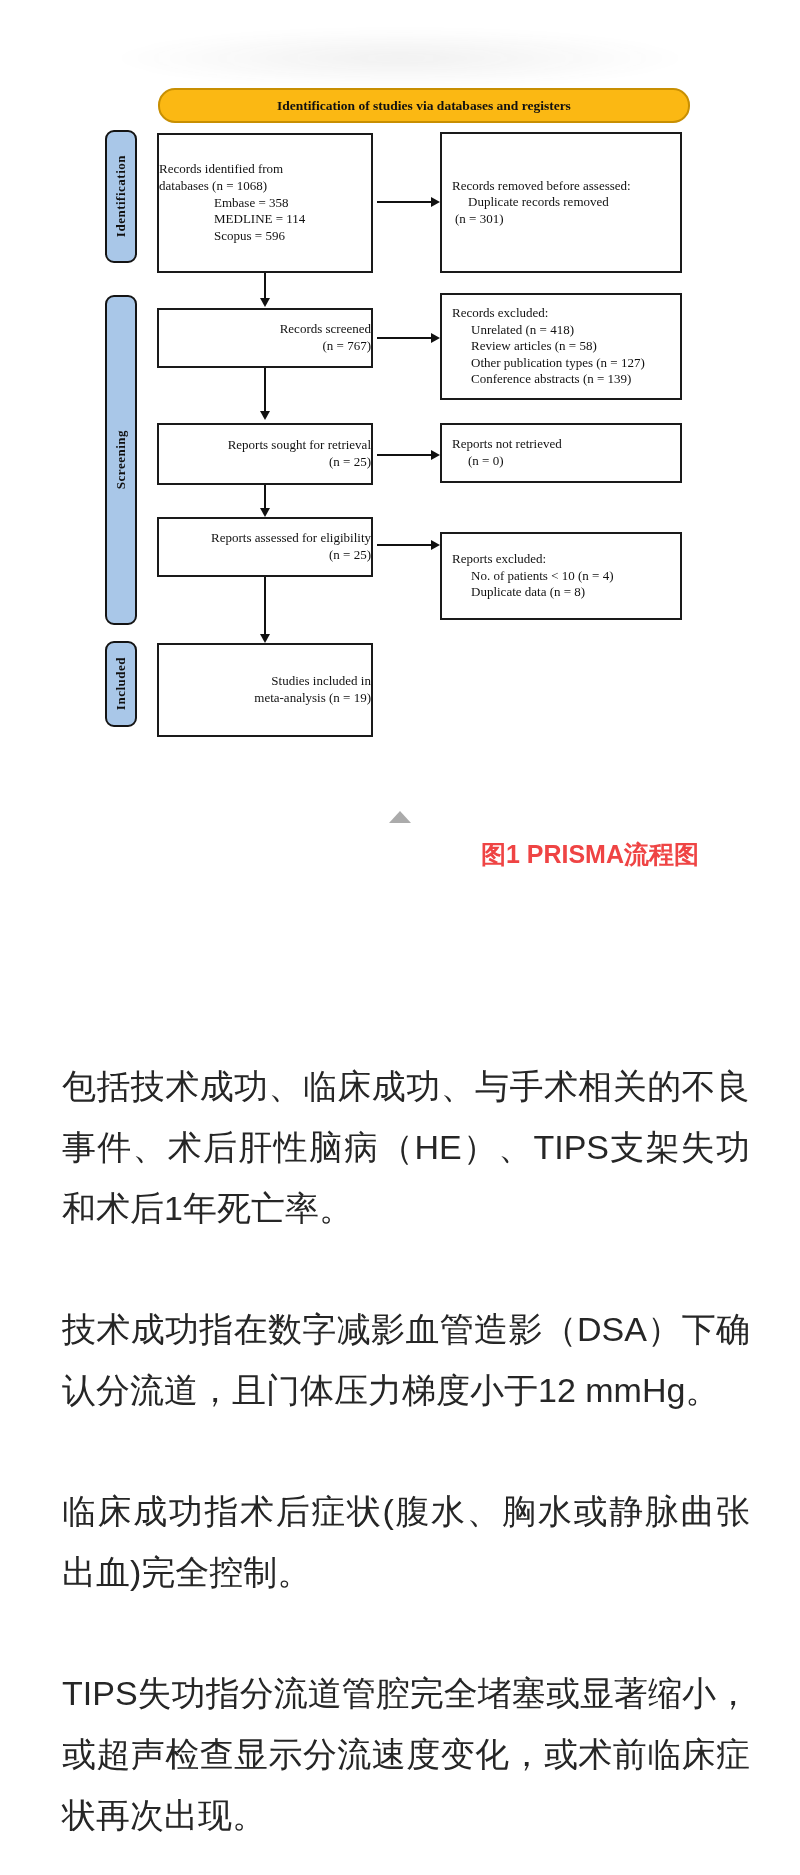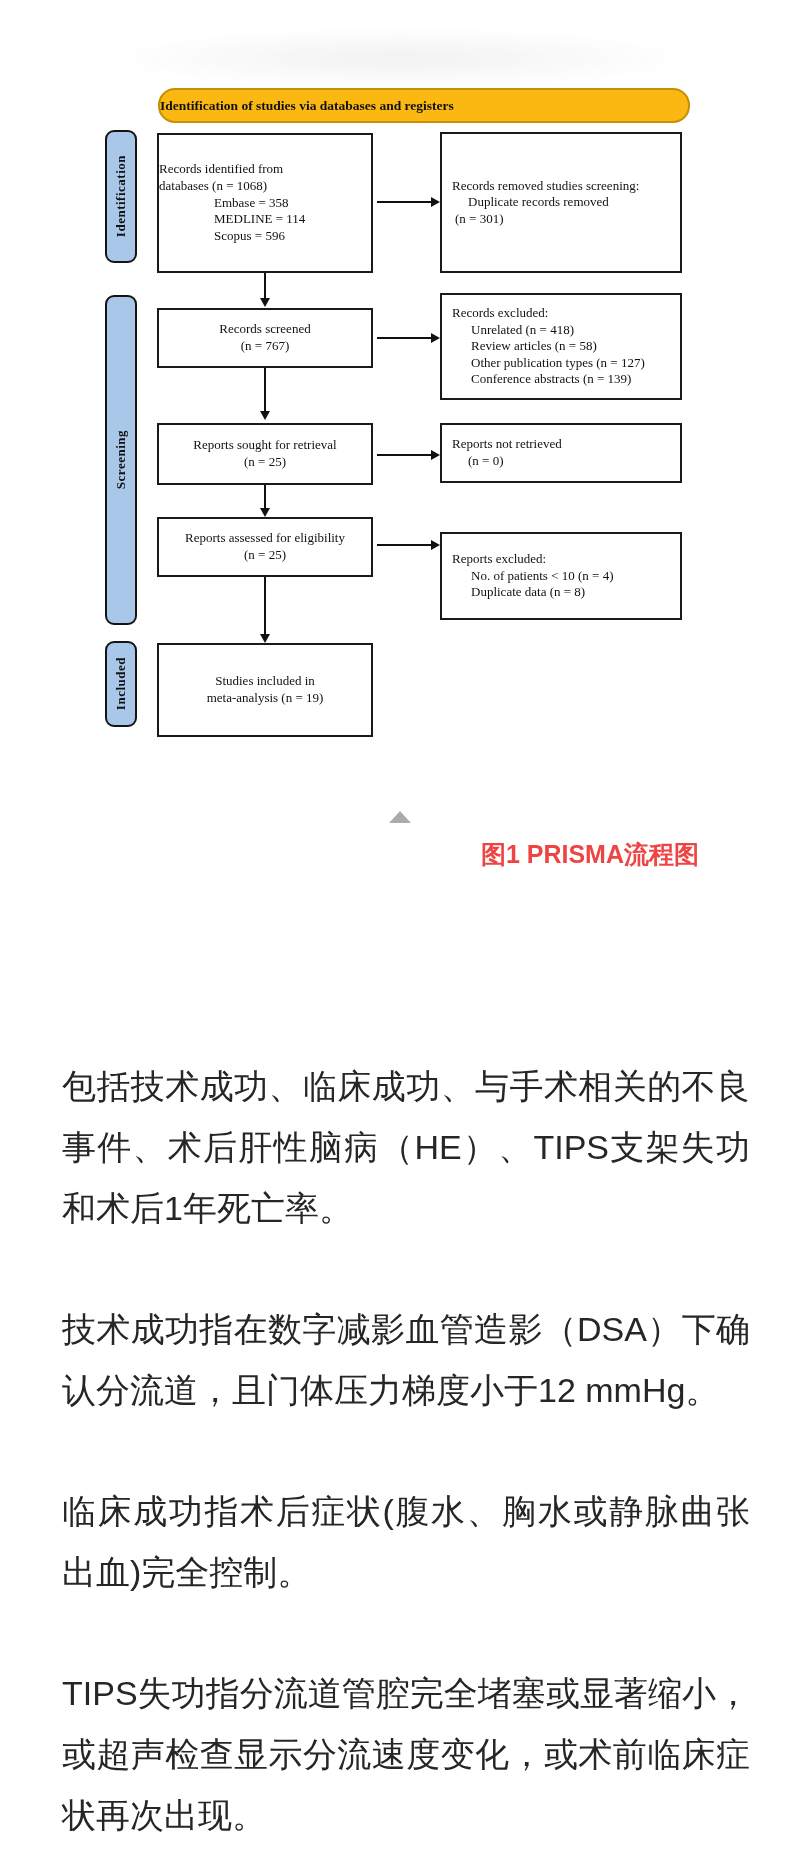--- a/index.html
+++ b/index.html
@@ -14,7 +14,7 @@
   
   .banner{position:absolute;left:158px;top:88px;width:532px;height:35px;box-sizing:border-box;
     background:#FBB813;border:2px solid #C88F02;border-radius:17px;
-    display:flex;align-items:center;
+    display:flex;align-items:center;justify-content:center;
     font-weight:bold;font-size:13.5px;color:#111;}
 
   .stage{position:absolute;left:105px;width:32px;box-sizing:border-box;

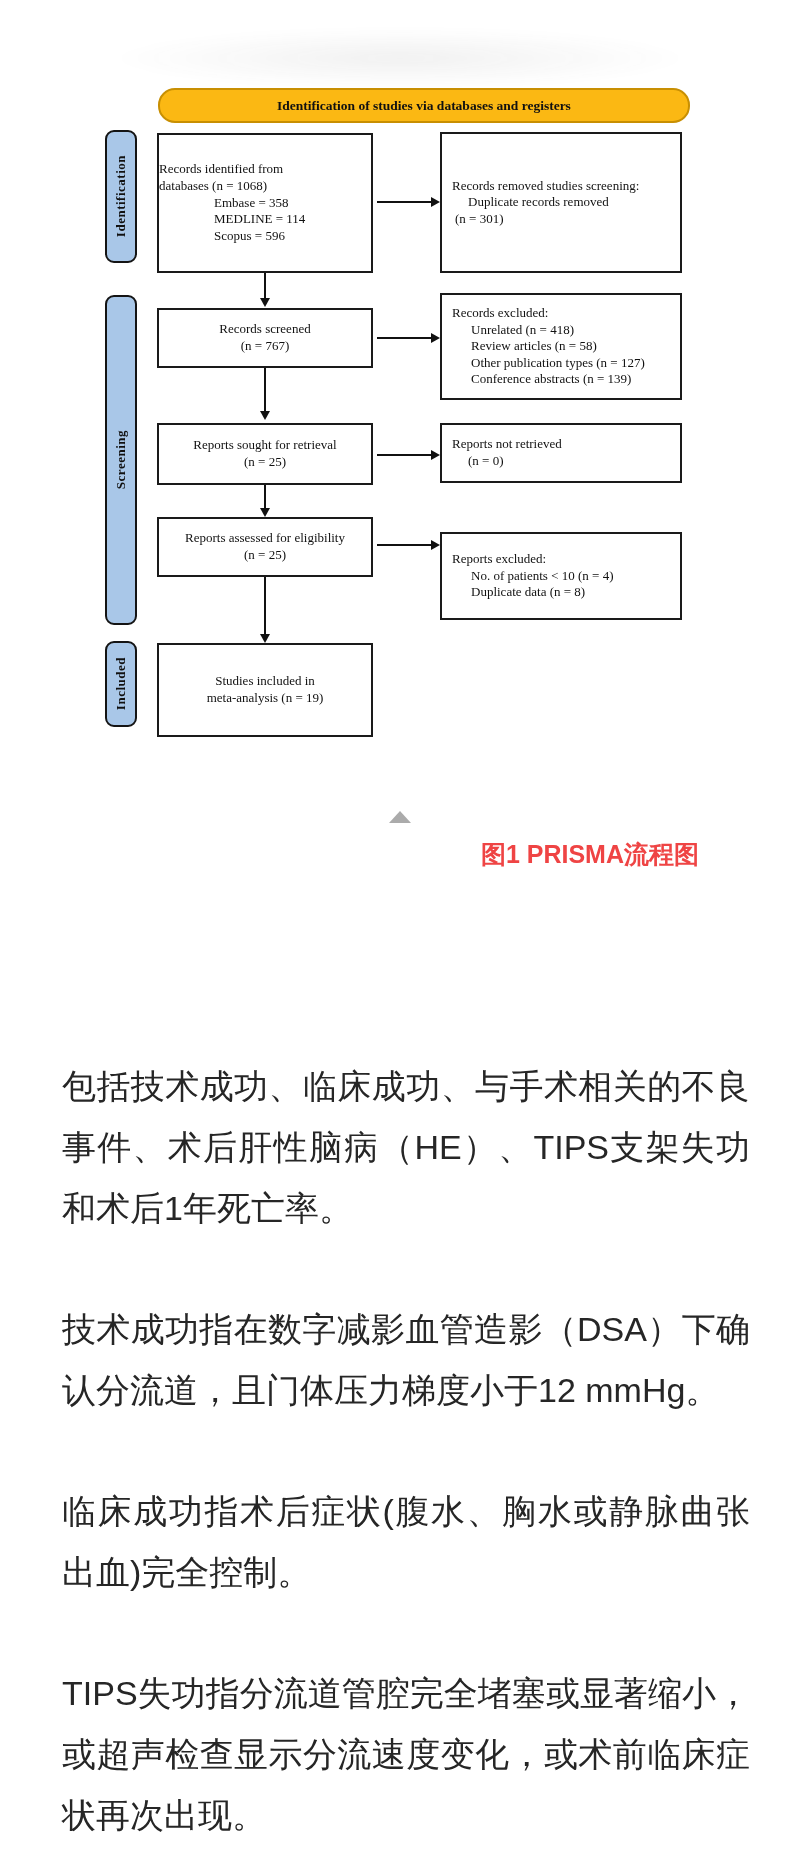--- a/index.html
+++ b/index.html
@@ -145,7 +145,7 @@
 
     <div class="fbox rcol rbox-removed">
       <div class="inner rpad">
-        <div>Records removed studies screening:</div>
+        <div>Records removed before assessed:</div>
         <div class="indent-sm">Duplicate records removed</div>
         <div class="indent-xs">(n = 301)</div>
       </div>

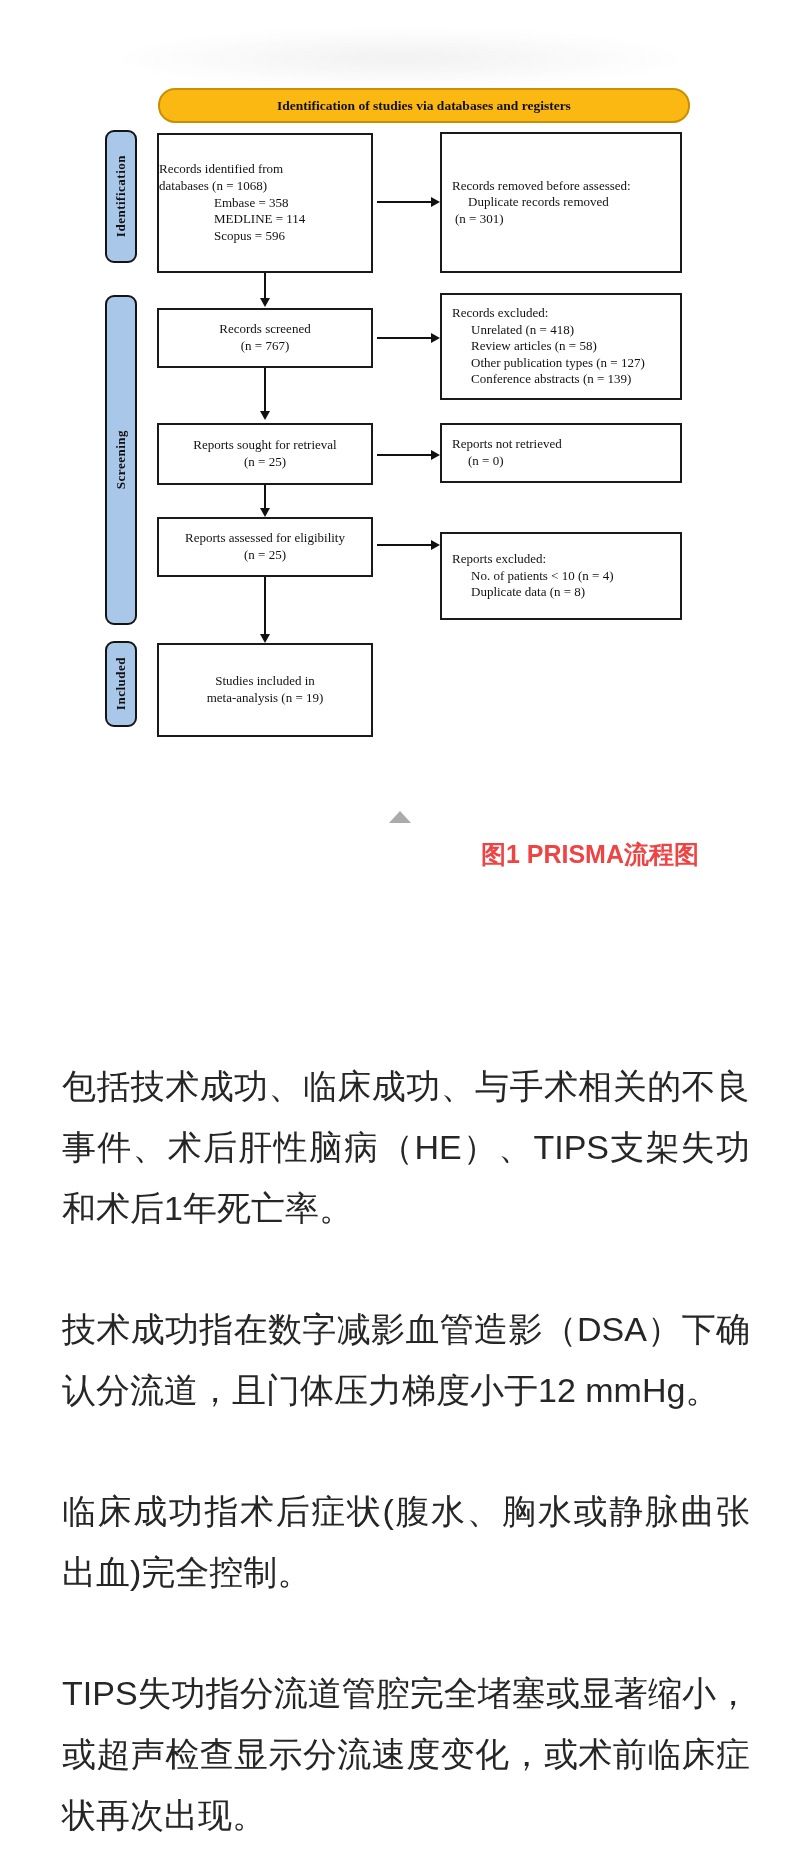--- a/index.html
+++ b/index.html
@@ -29,7 +29,7 @@
   .fbox{position:absolute;box-sizing:border-box;background:#fff;border:2px solid #1a1a1a;
     display:flex;align-items:center;font-size:13px;line-height:1.28;color:#111;}
   .fbox .inner{width:100%;}
-  .fbox.center .inner{text-align:center;}
+  .fbox.center .inner{text-align:right;}
   .fbox.left{padding-left:0;padding-right:4px;}
   .lcol{left:157px;width:216px;}
   .rcol{left:440px;width:242px;}

